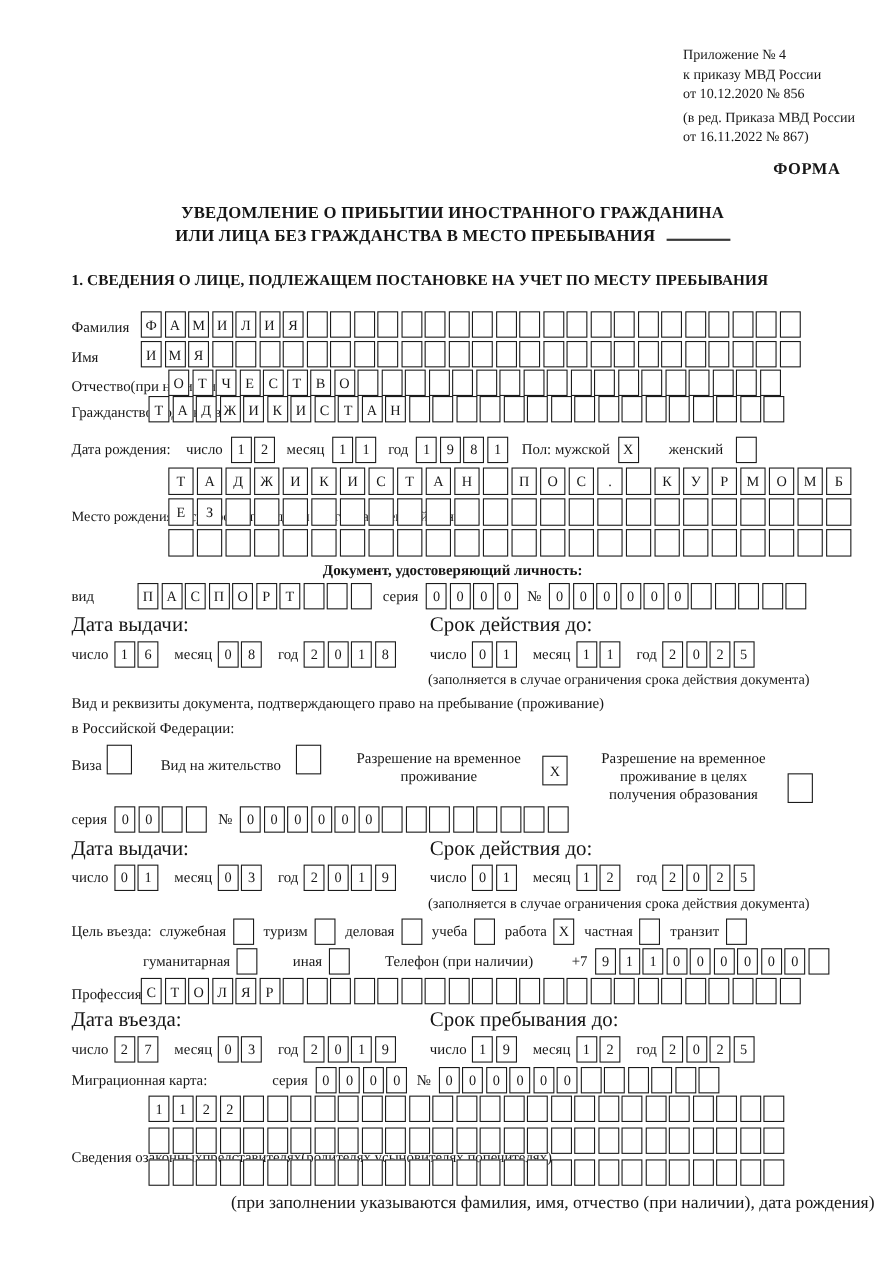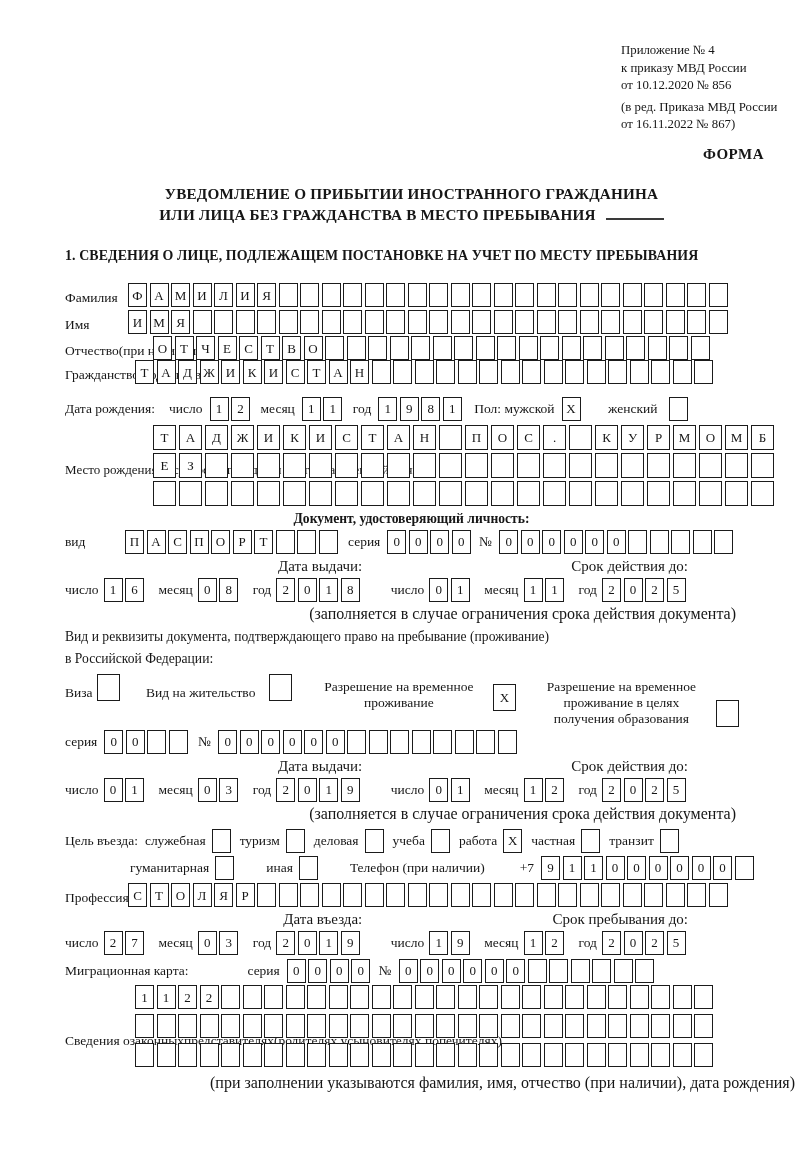--- a/index.html
+++ b/index.html
@@ -29,7 +29,7 @@
   .dates{display:flex;justify-content:space-between;margin-top:4px}
   .dgroup{display:inline-block}
   .dgroup.right{margin-right:70px}
-  .dhead{text-align:right;font-size:15px;margin-bottom:3px}
+  .dhead{text-align:left;font-size:19px;margin-bottom:3px}
   .dfields{display:flex;align-items:center;white-space:nowrap;font-size:13.5px}
   .dfields .dlabel{margin-right:5px}
   .dfields .sep{margin-left:12px}

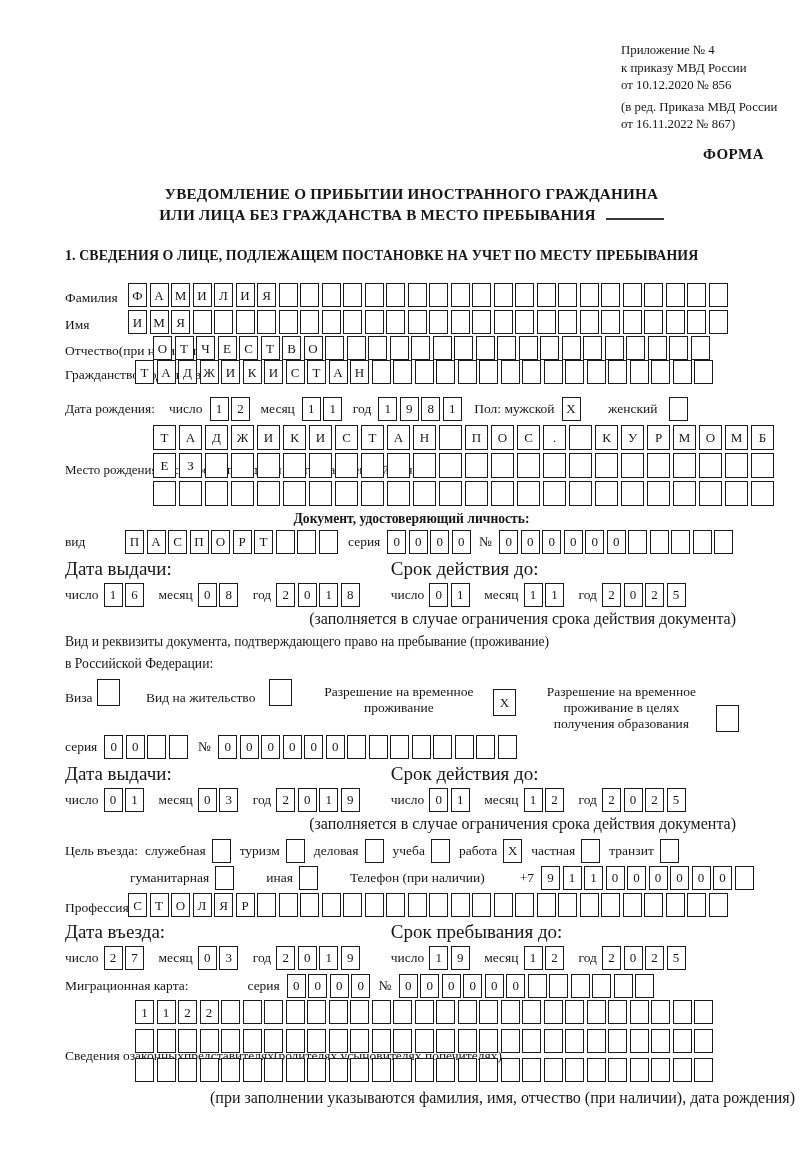--- a/index.html
+++ b/index.html
@@ -33,7 +33,7 @@
   .dfields{display:flex;align-items:center;white-space:nowrap;font-size:13.5px}
   .dfields .dlabel{margin-right:5px}
   .dfields .sep{margin-left:12px}
-  .dnote{text-align:right;padding-right:22px;font-size:16px;margin-top:3px}
+  .dnote{text-align:right;padding-right:22px;font-size:13px;margin-top:3px}
   .intro{font-size:13.6px;margin-top:6px}
   .optrow{display:flex;align-items:flex-start;margin-top:7px;font-size:13.5px}
   .opt{display:flex;align-items:flex-end}

